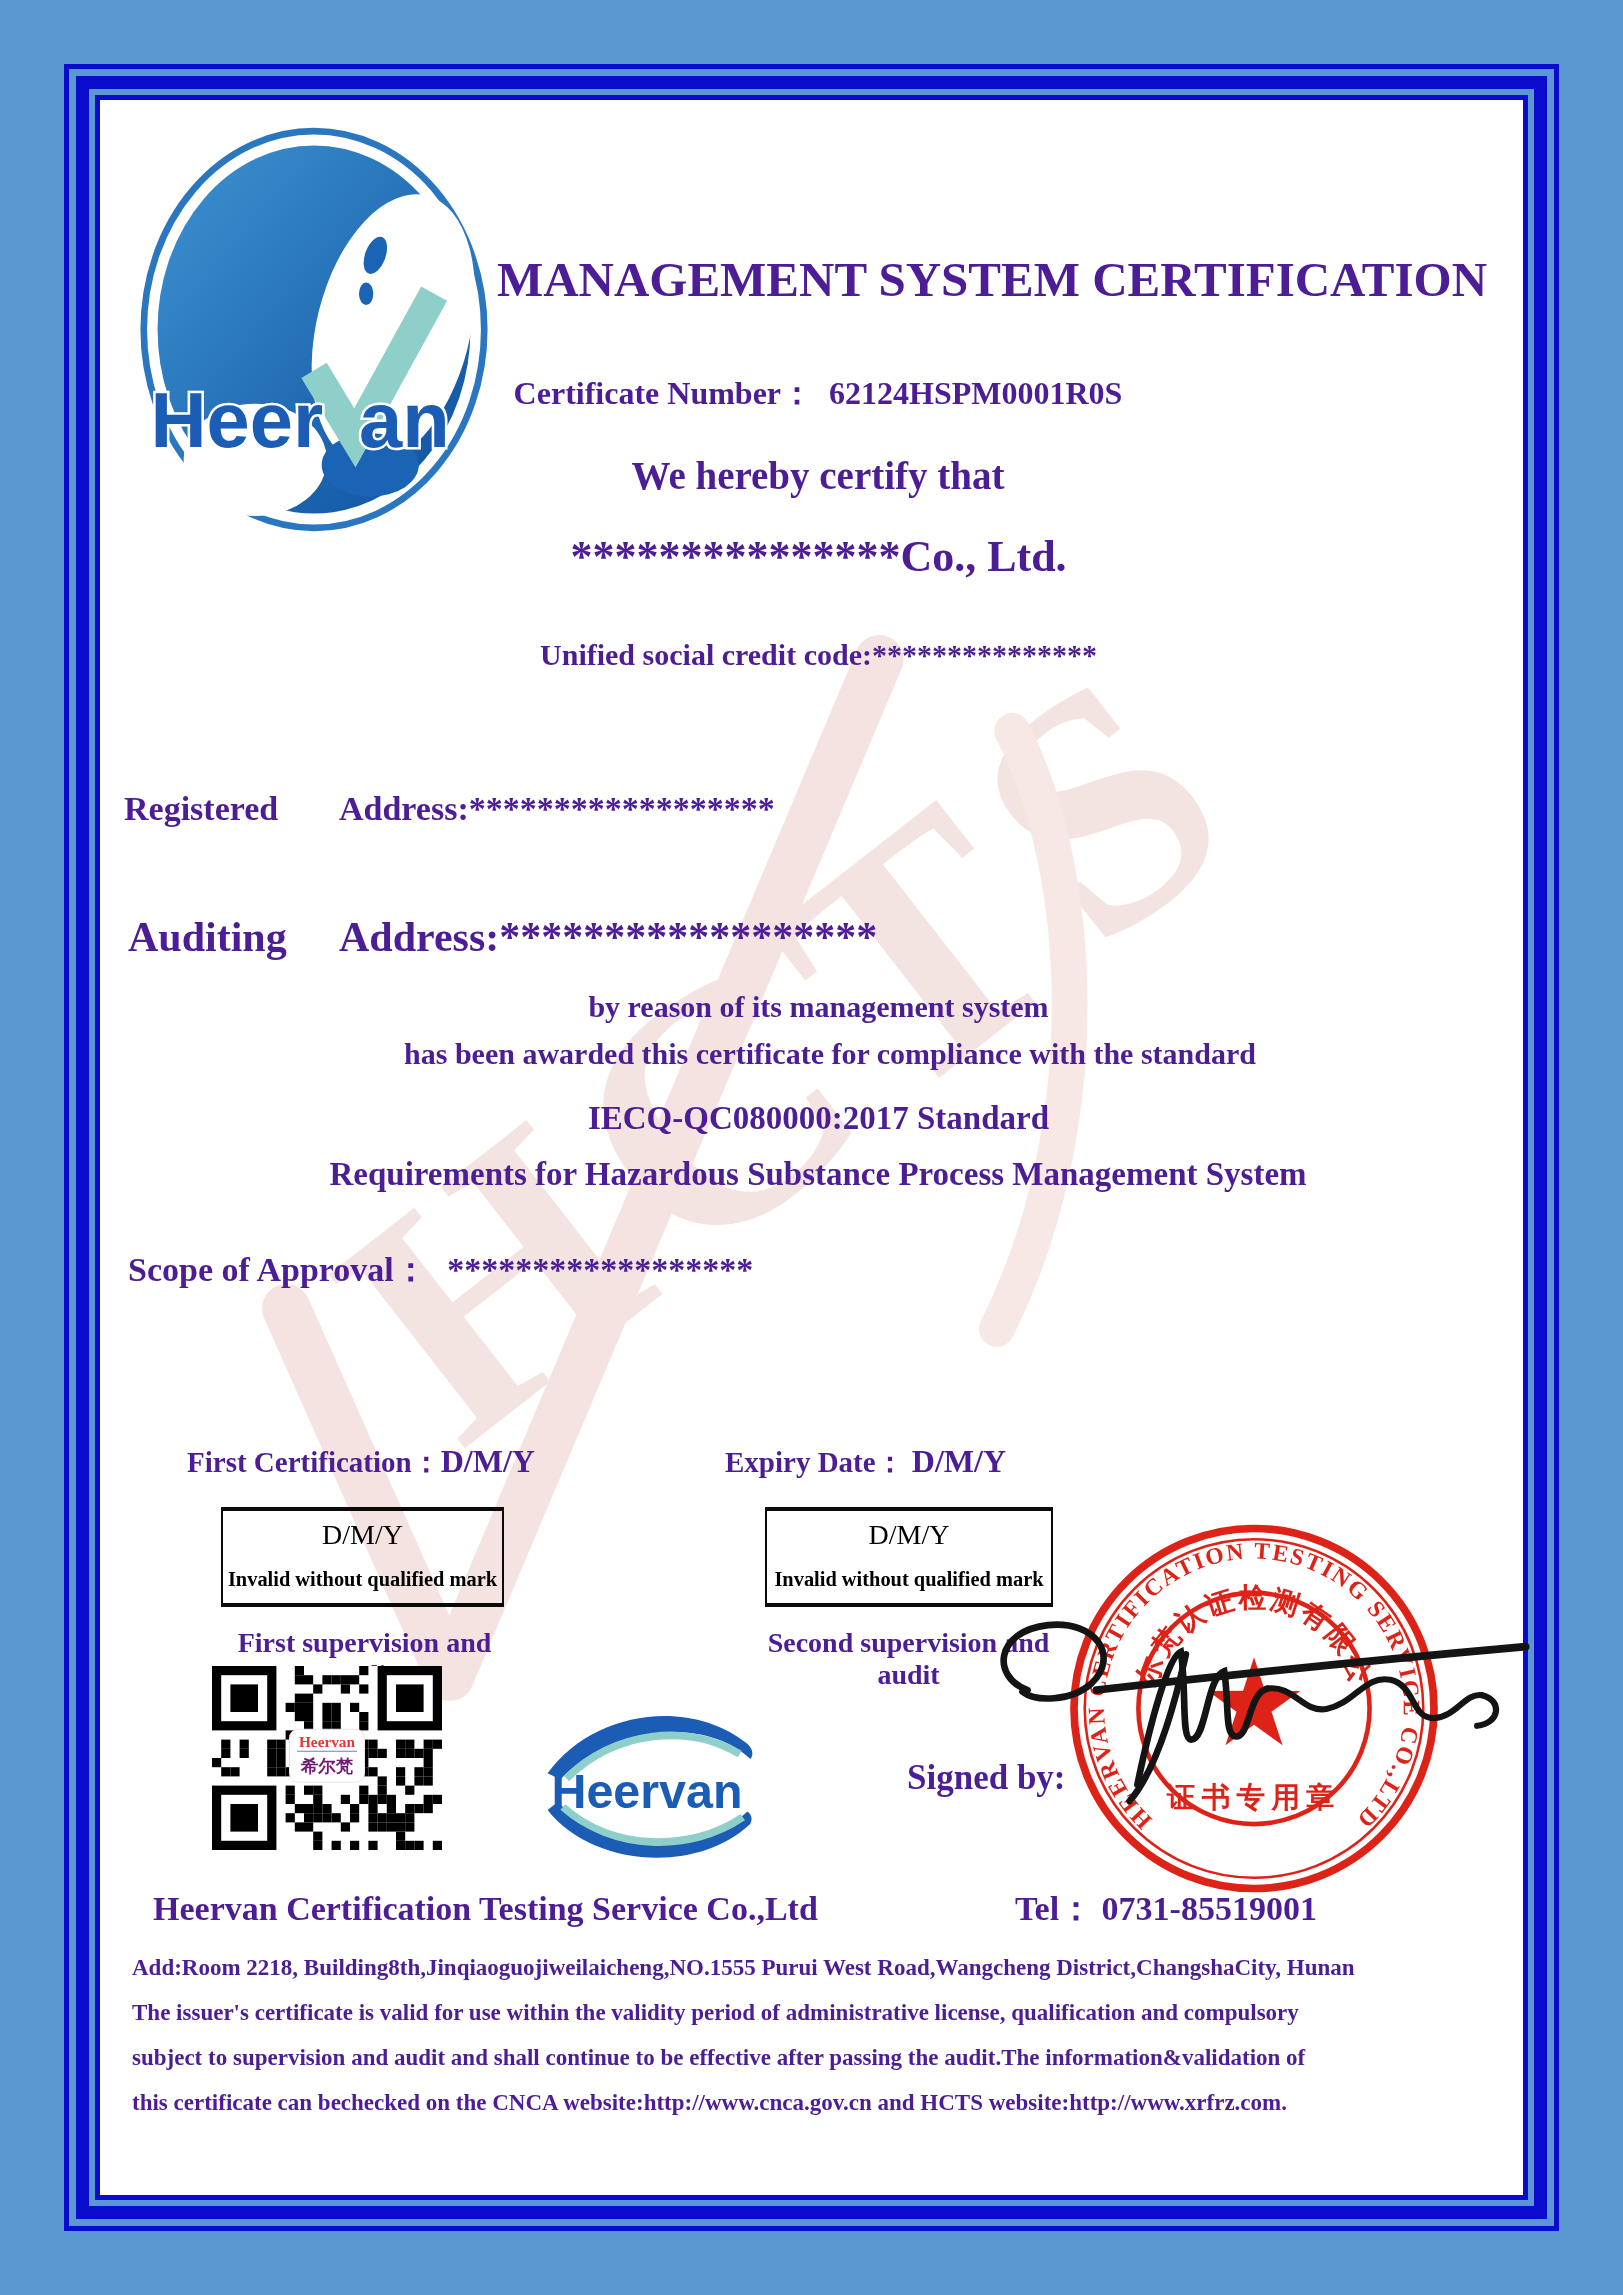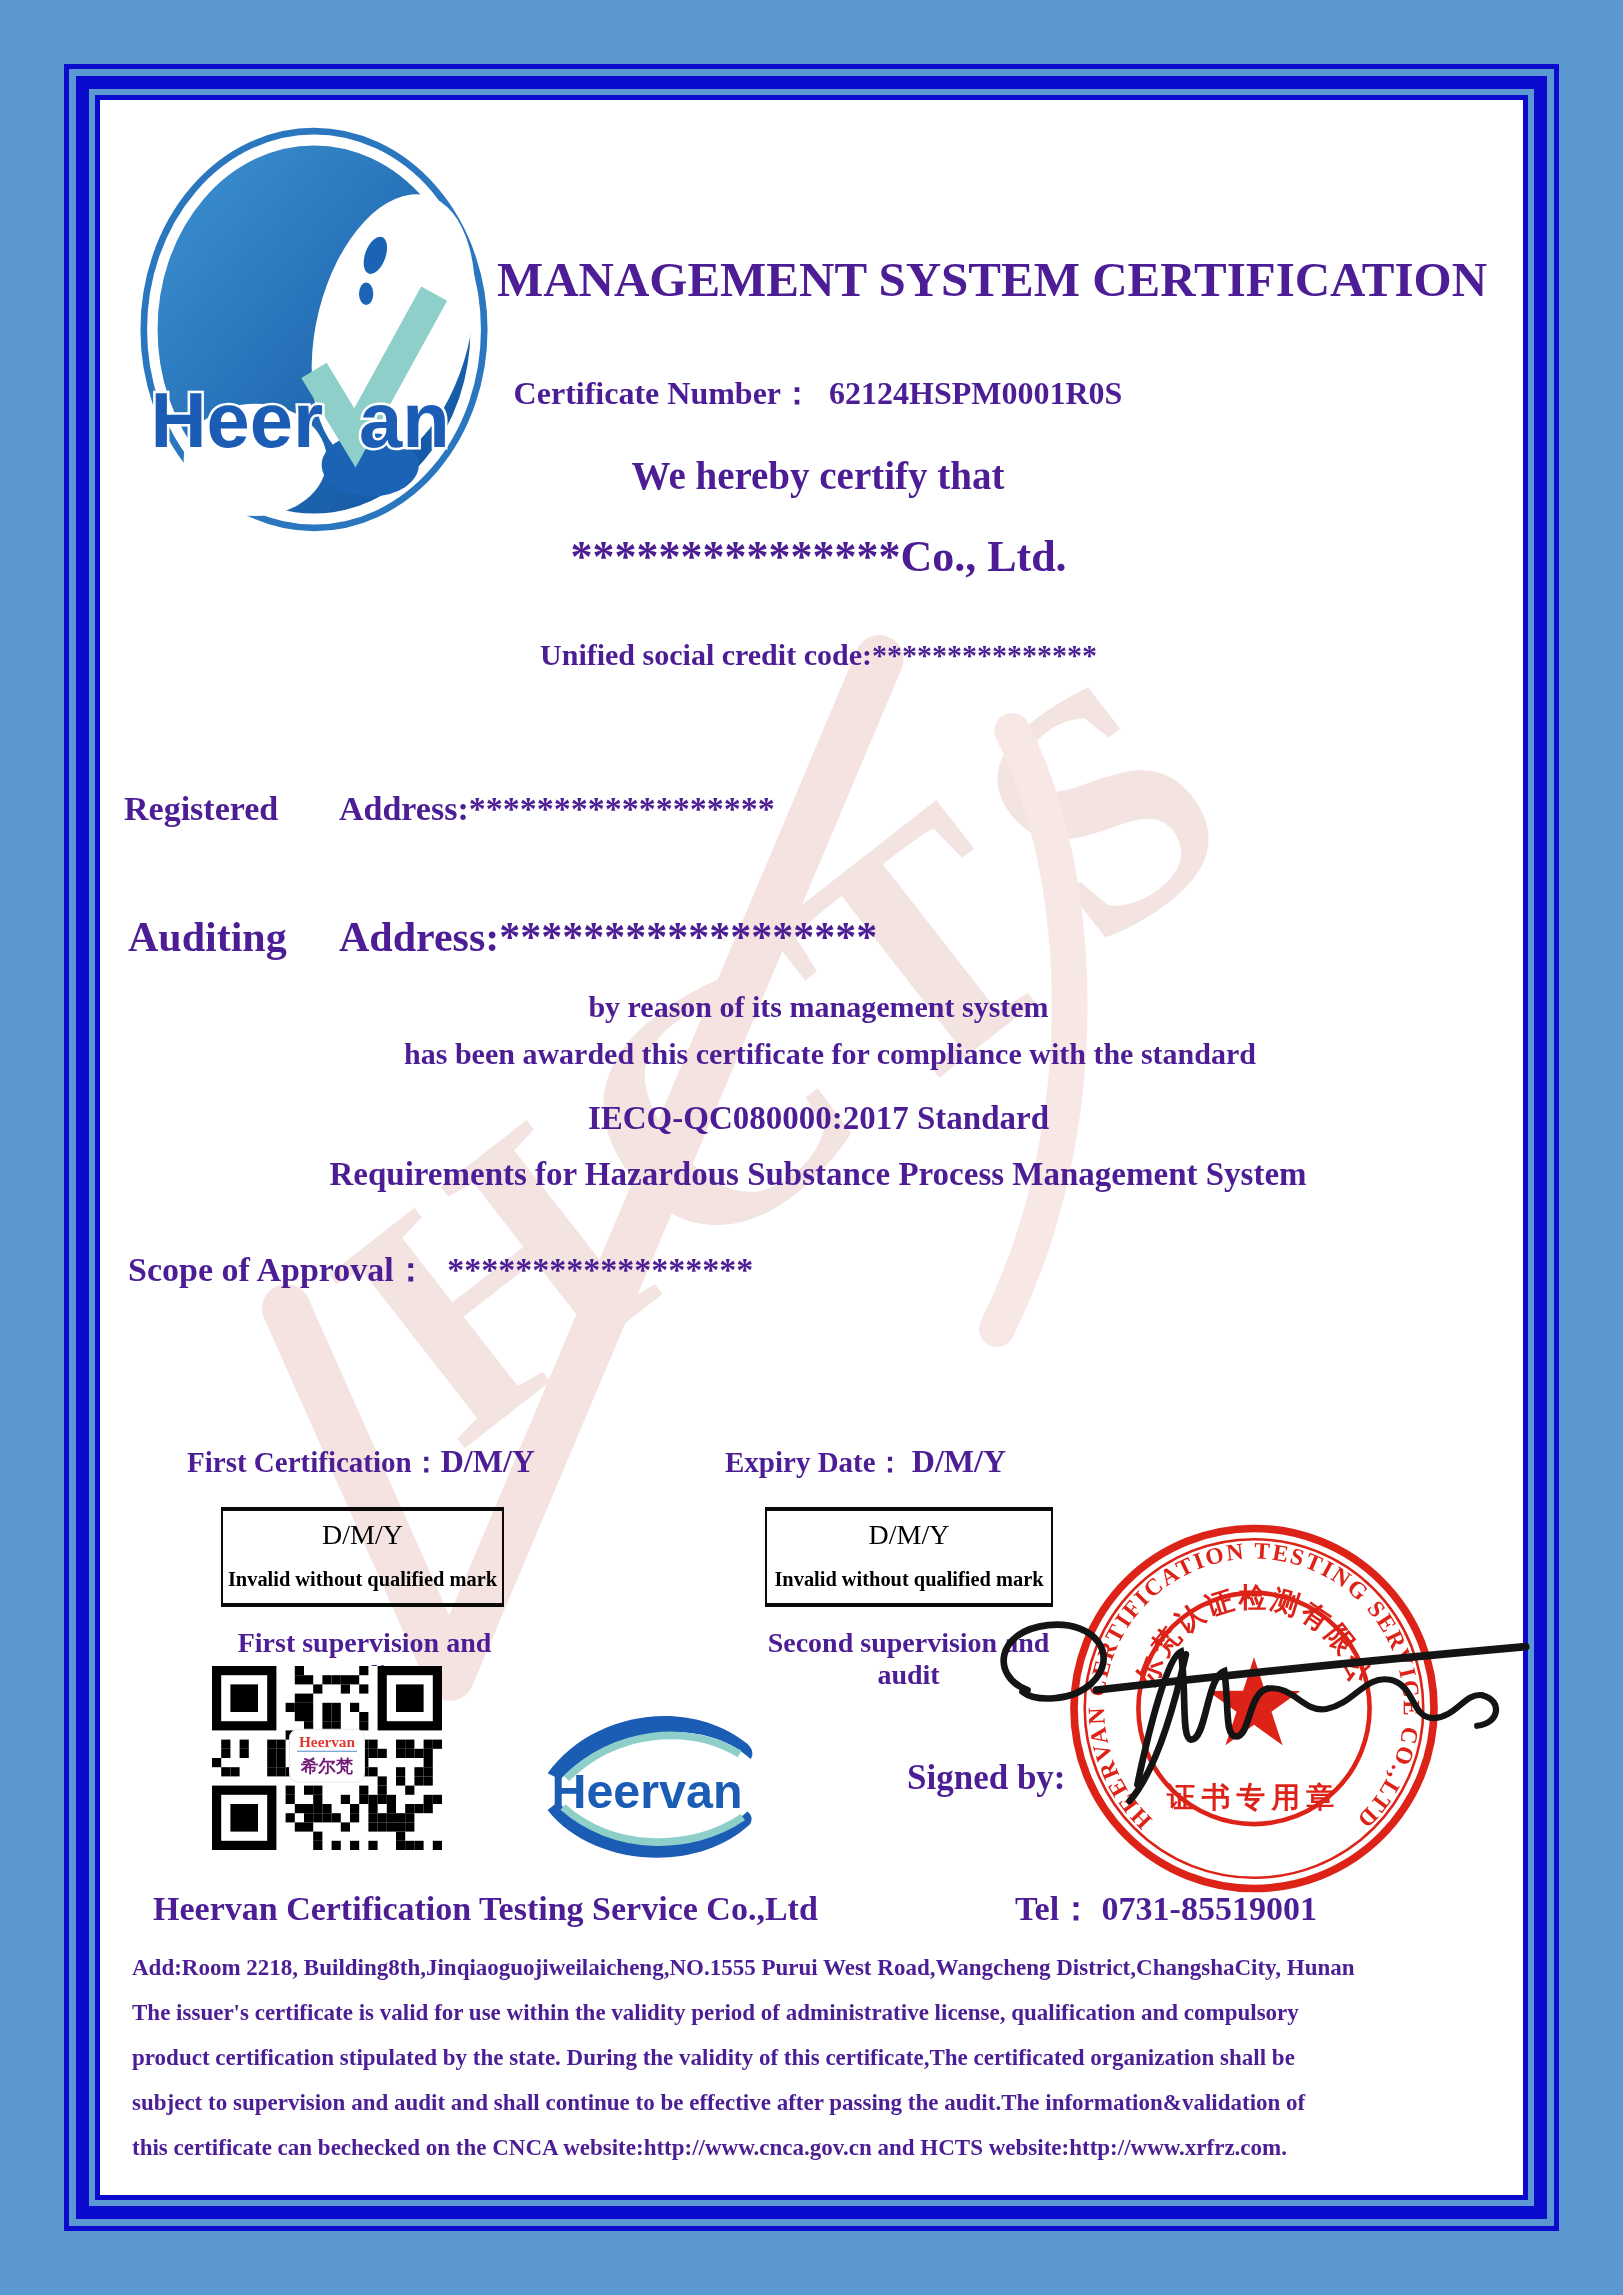--- a/index.html
+++ b/index.html
@@ -310,7 +310,6 @@
   <div class="txt b" style="left:132px;top:1945px;width:1370px;font-size:23px;line-height:45px;">
     <div>Add:Room 2218, Building8th,Jinqiaoguojiweilaicheng,NO.1555 Purui West Road,Wangcheng District,ChangshaCity, Hunan</div>
     <div>The issuer's certificate is valid for use within the validity period of administrative license, qualification and compulsory</div>
-    <div>product certification stipulated by the state. During the validity of this certificate,The certificated organization shall be</div>
     <div>subject to supervision and audit and shall continue to be effective after passing the audit.The information&amp;validation of</div>
     <div>this certificate can bechecked on the CNCA website:http://www.cnca.gov.cn and HCTS website:http://www.xrfrz.com.</div>
   </div>

